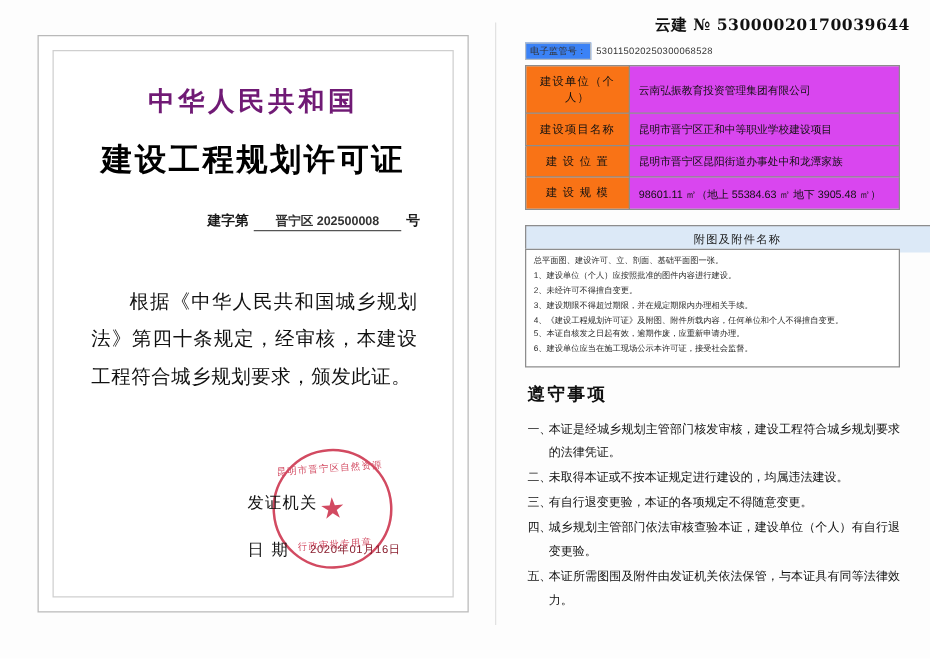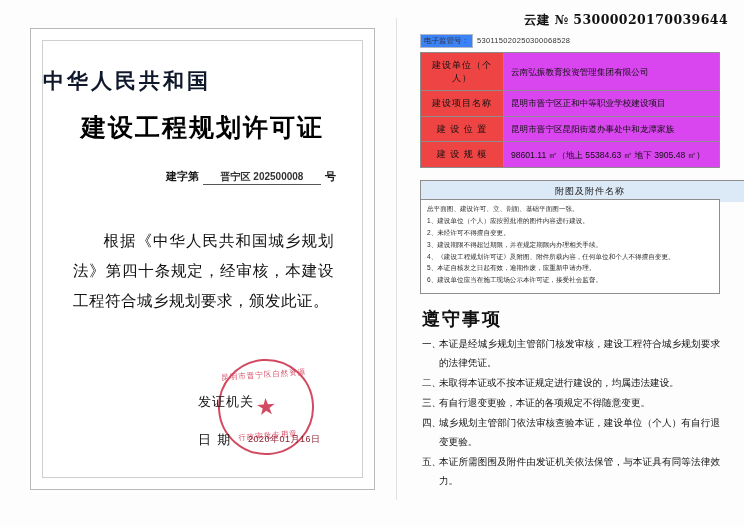--- a/index.html
+++ b/index.html
@@ -220,7 +220,7 @@
   }
   .info-table td.key {
     width: 74px;
-    background: #ef4444;
+    background: #f97316;
     text-align: center;
     letter-spacing: 1px;
     font-size: 9px;

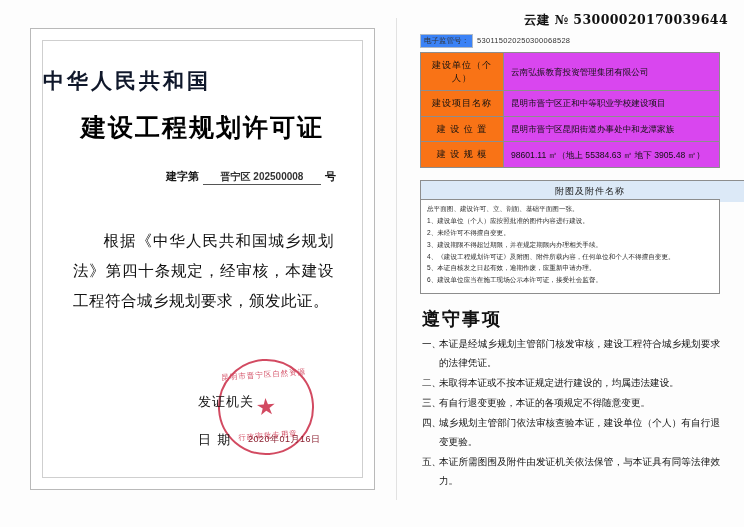--- a/index.html
+++ b/index.html
@@ -46,11 +46,12 @@
     top: 26px;
     left: 0;
     right: 0;
+    text-align: center;
     font-family: "DejaVu Serif", serif;
     font-size: 21px;
     font-weight: bold;
     letter-spacing: 3px;
-    color: #0f172a;
+    color: #701a75;
   }
   .cert-title {
     position: absolute;

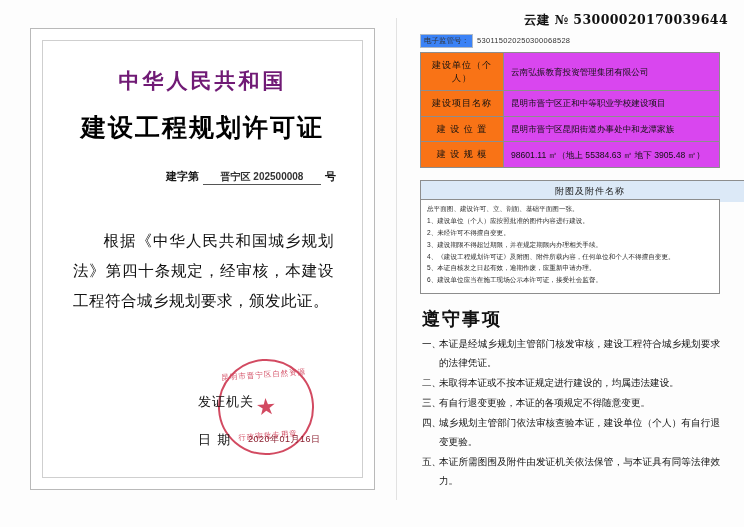--- a/index.html
+++ b/index.html
@@ -266,7 +266,7 @@
     position: absolute;
     top: 295px;
     left: 14px;
-    font-size: 18px;
+    font-size: 14px;
     font-weight: bold;
     font-family: Liberation Mono, monospace;
     letter-spacing: 2px;

